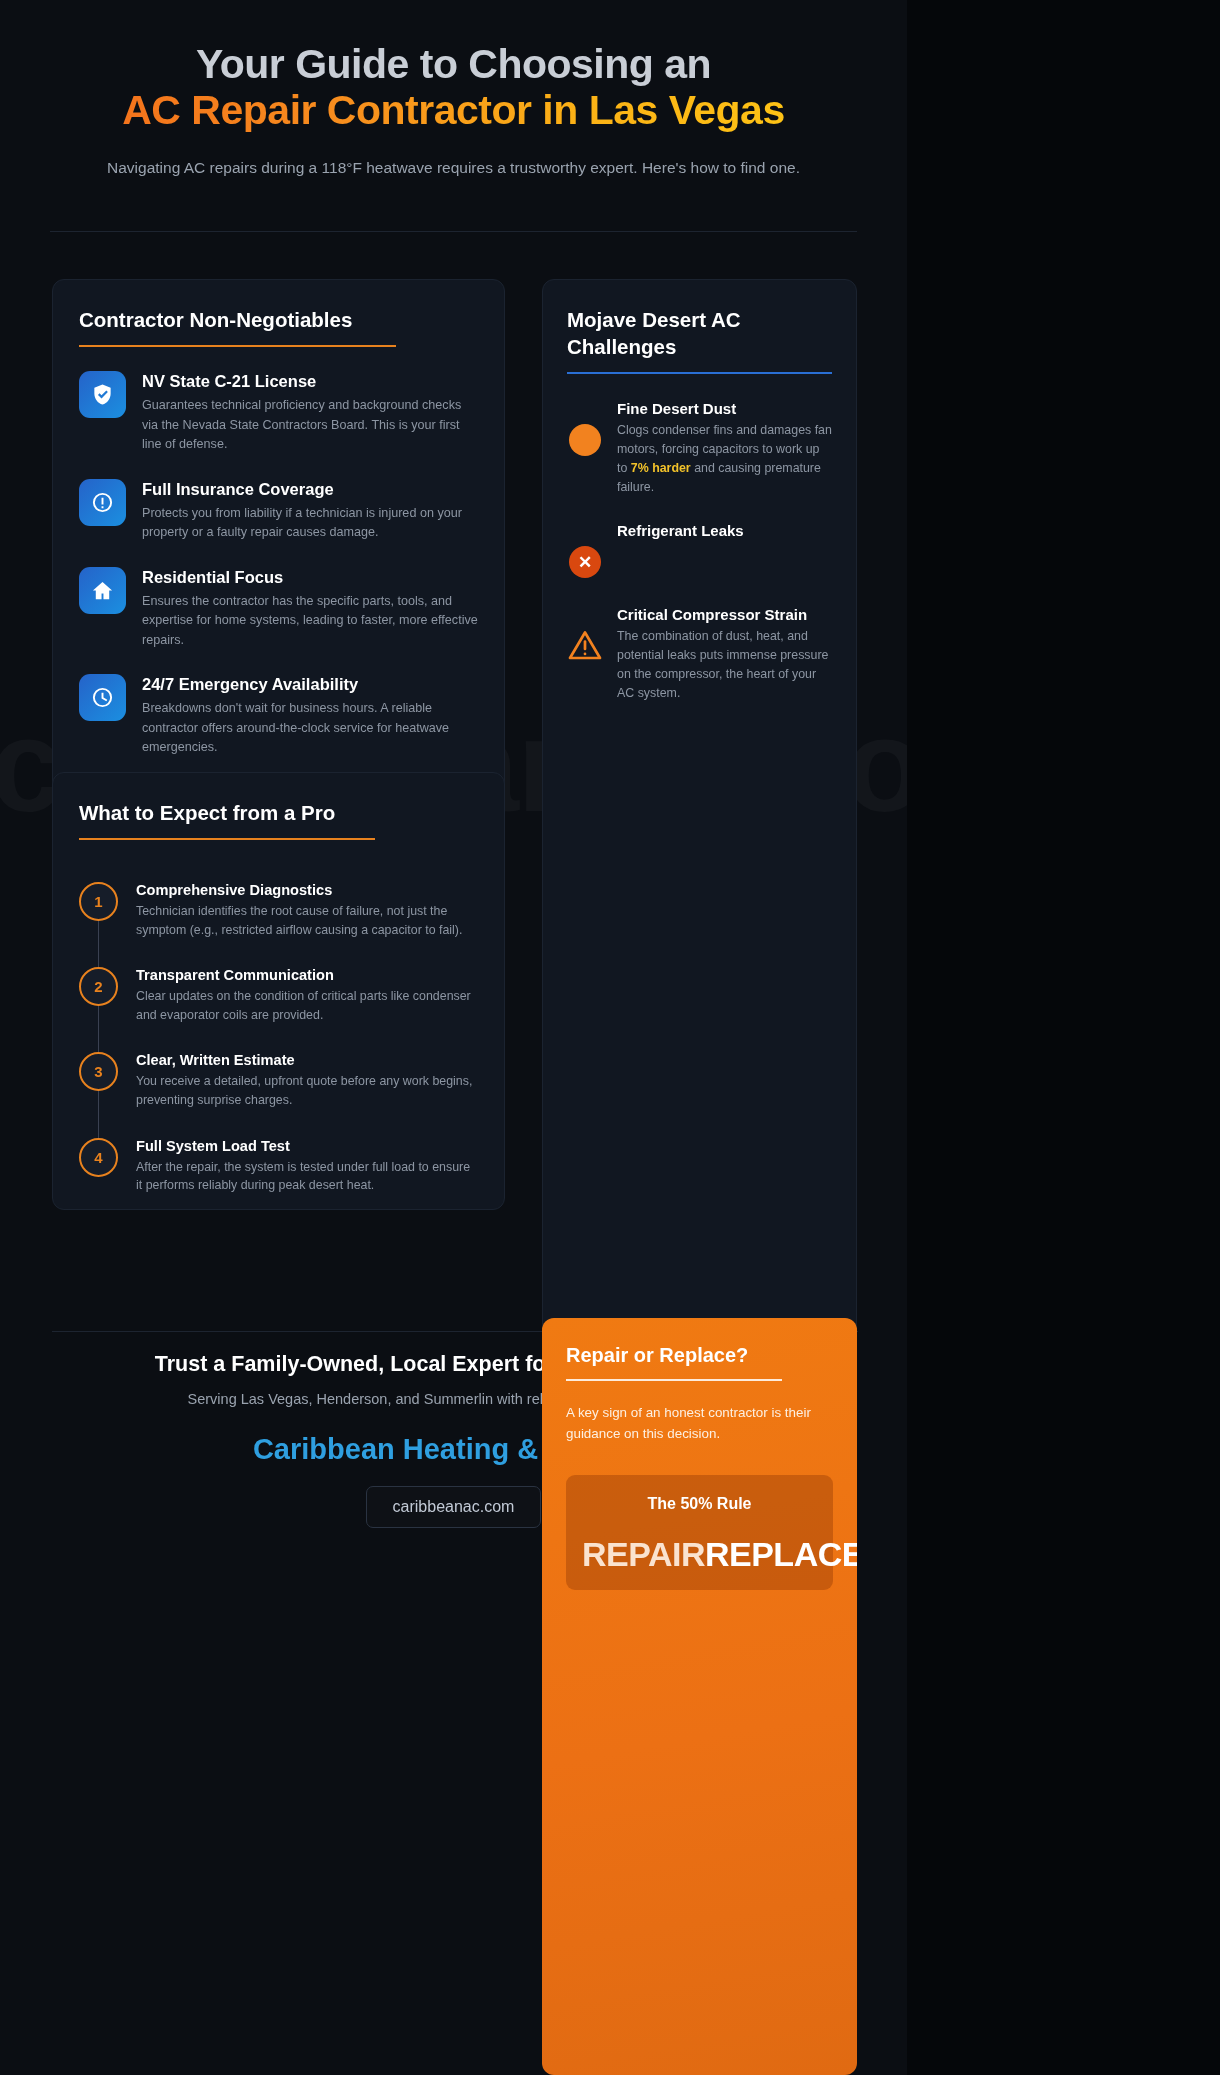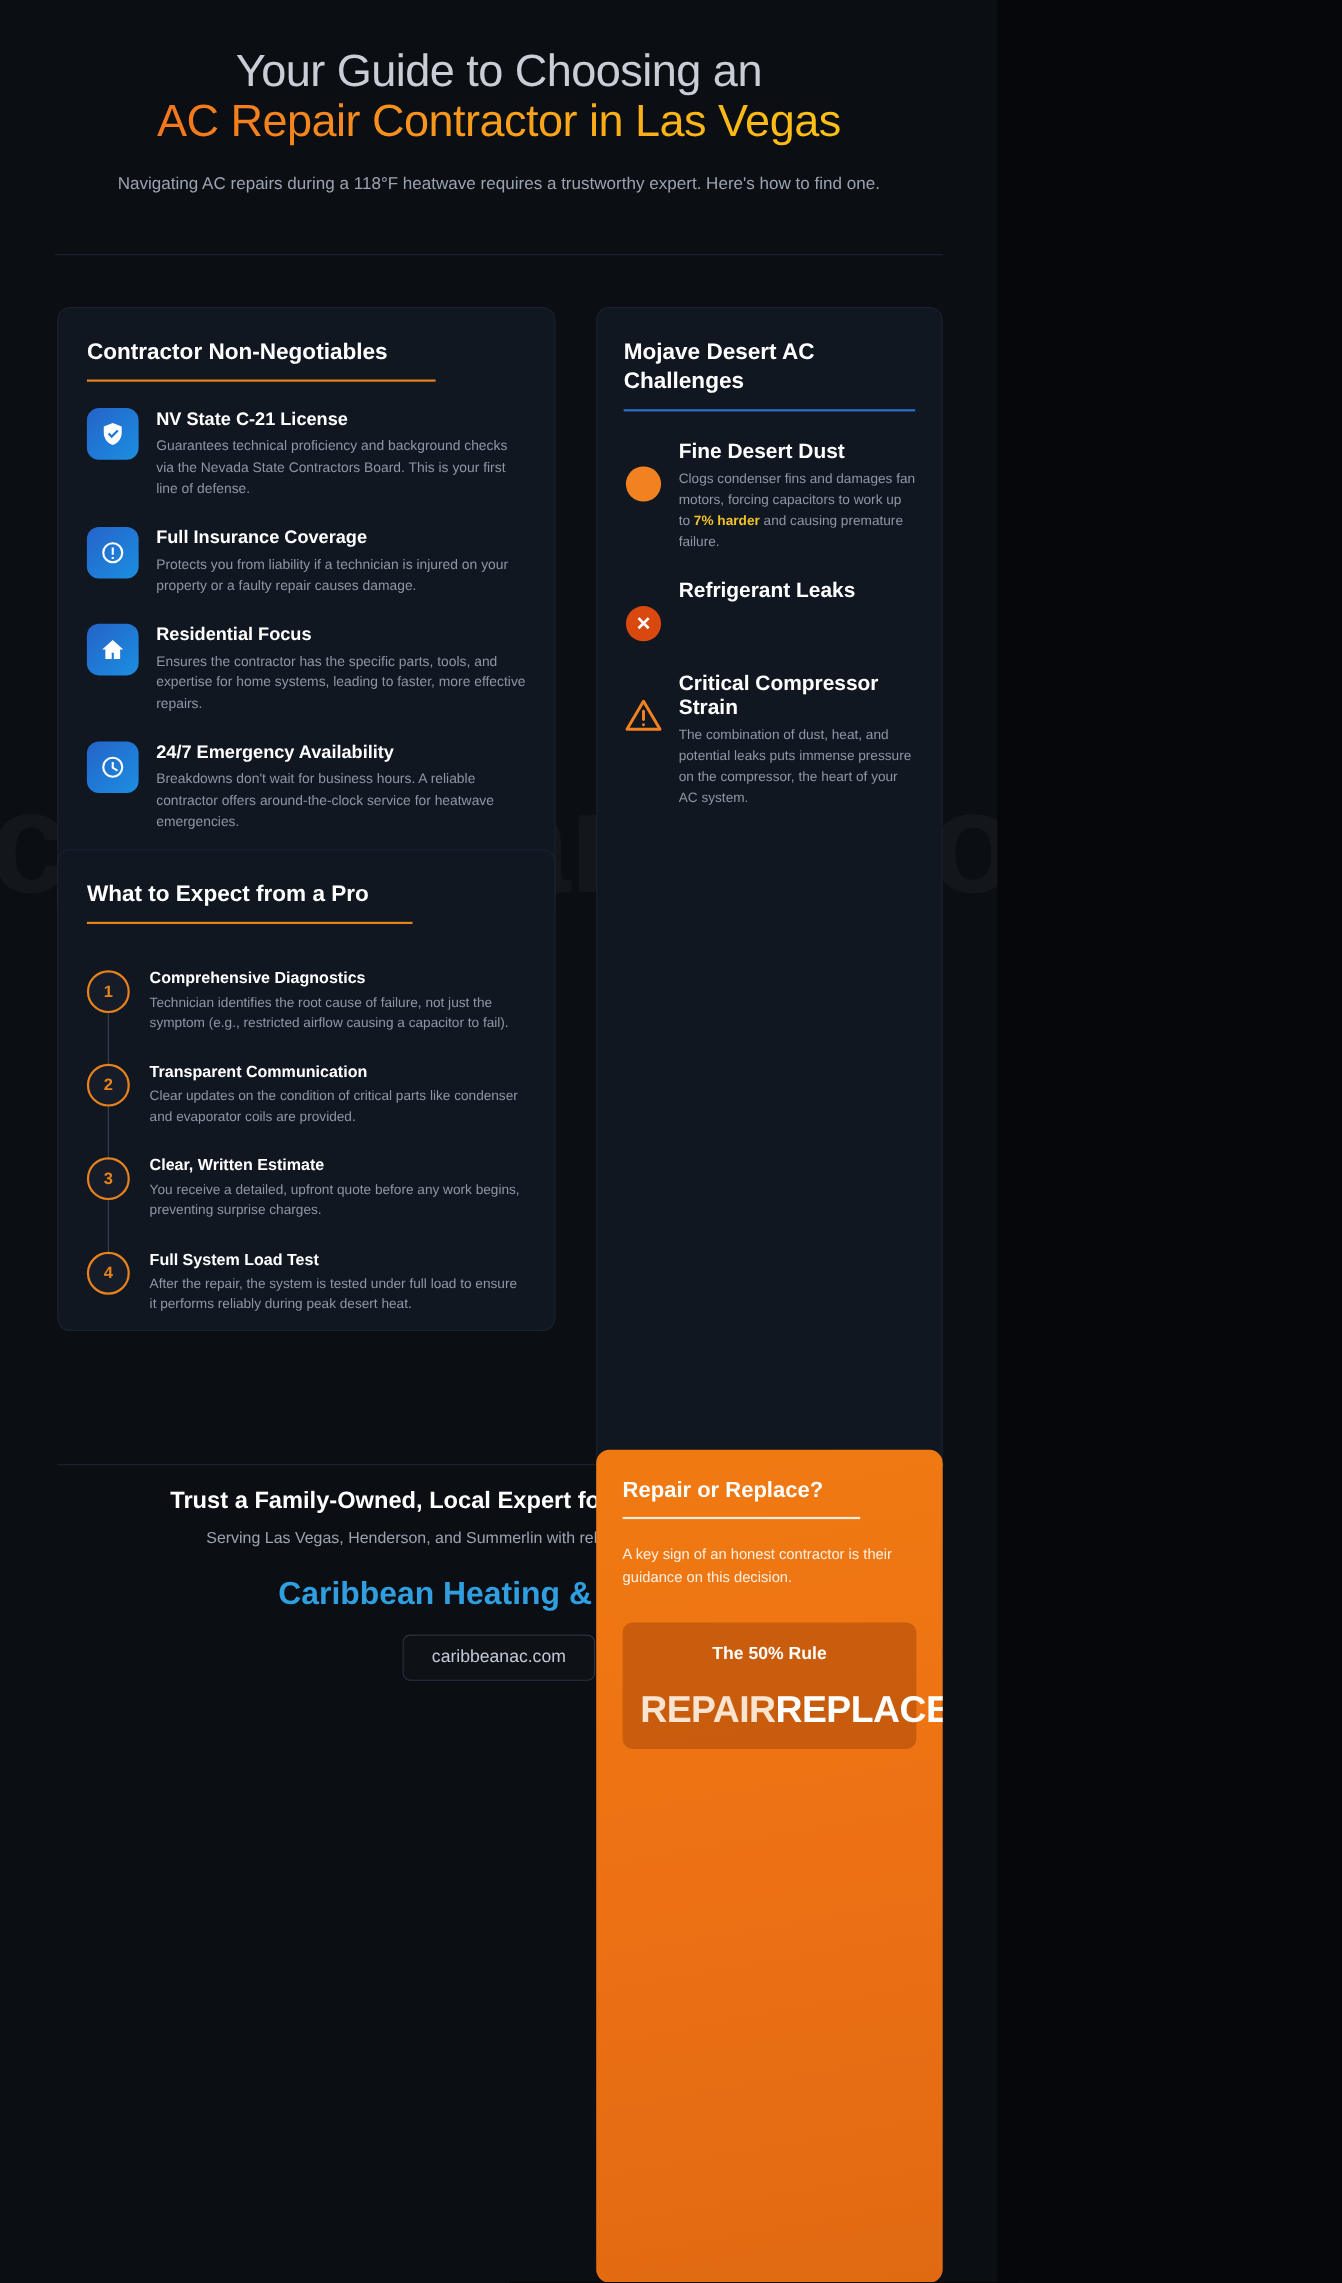--- a/index.html
+++ b/index.html
@@ -53,7 +53,7 @@
   .hero h1 {
     font-size: 41px;
     line-height: 1.12;
-    font-weight: normal;
+    font-weight: bold;
     letter-spacing: -0.5px;
   }
   .hero .l1 { color: #c9ced6; display: block; }

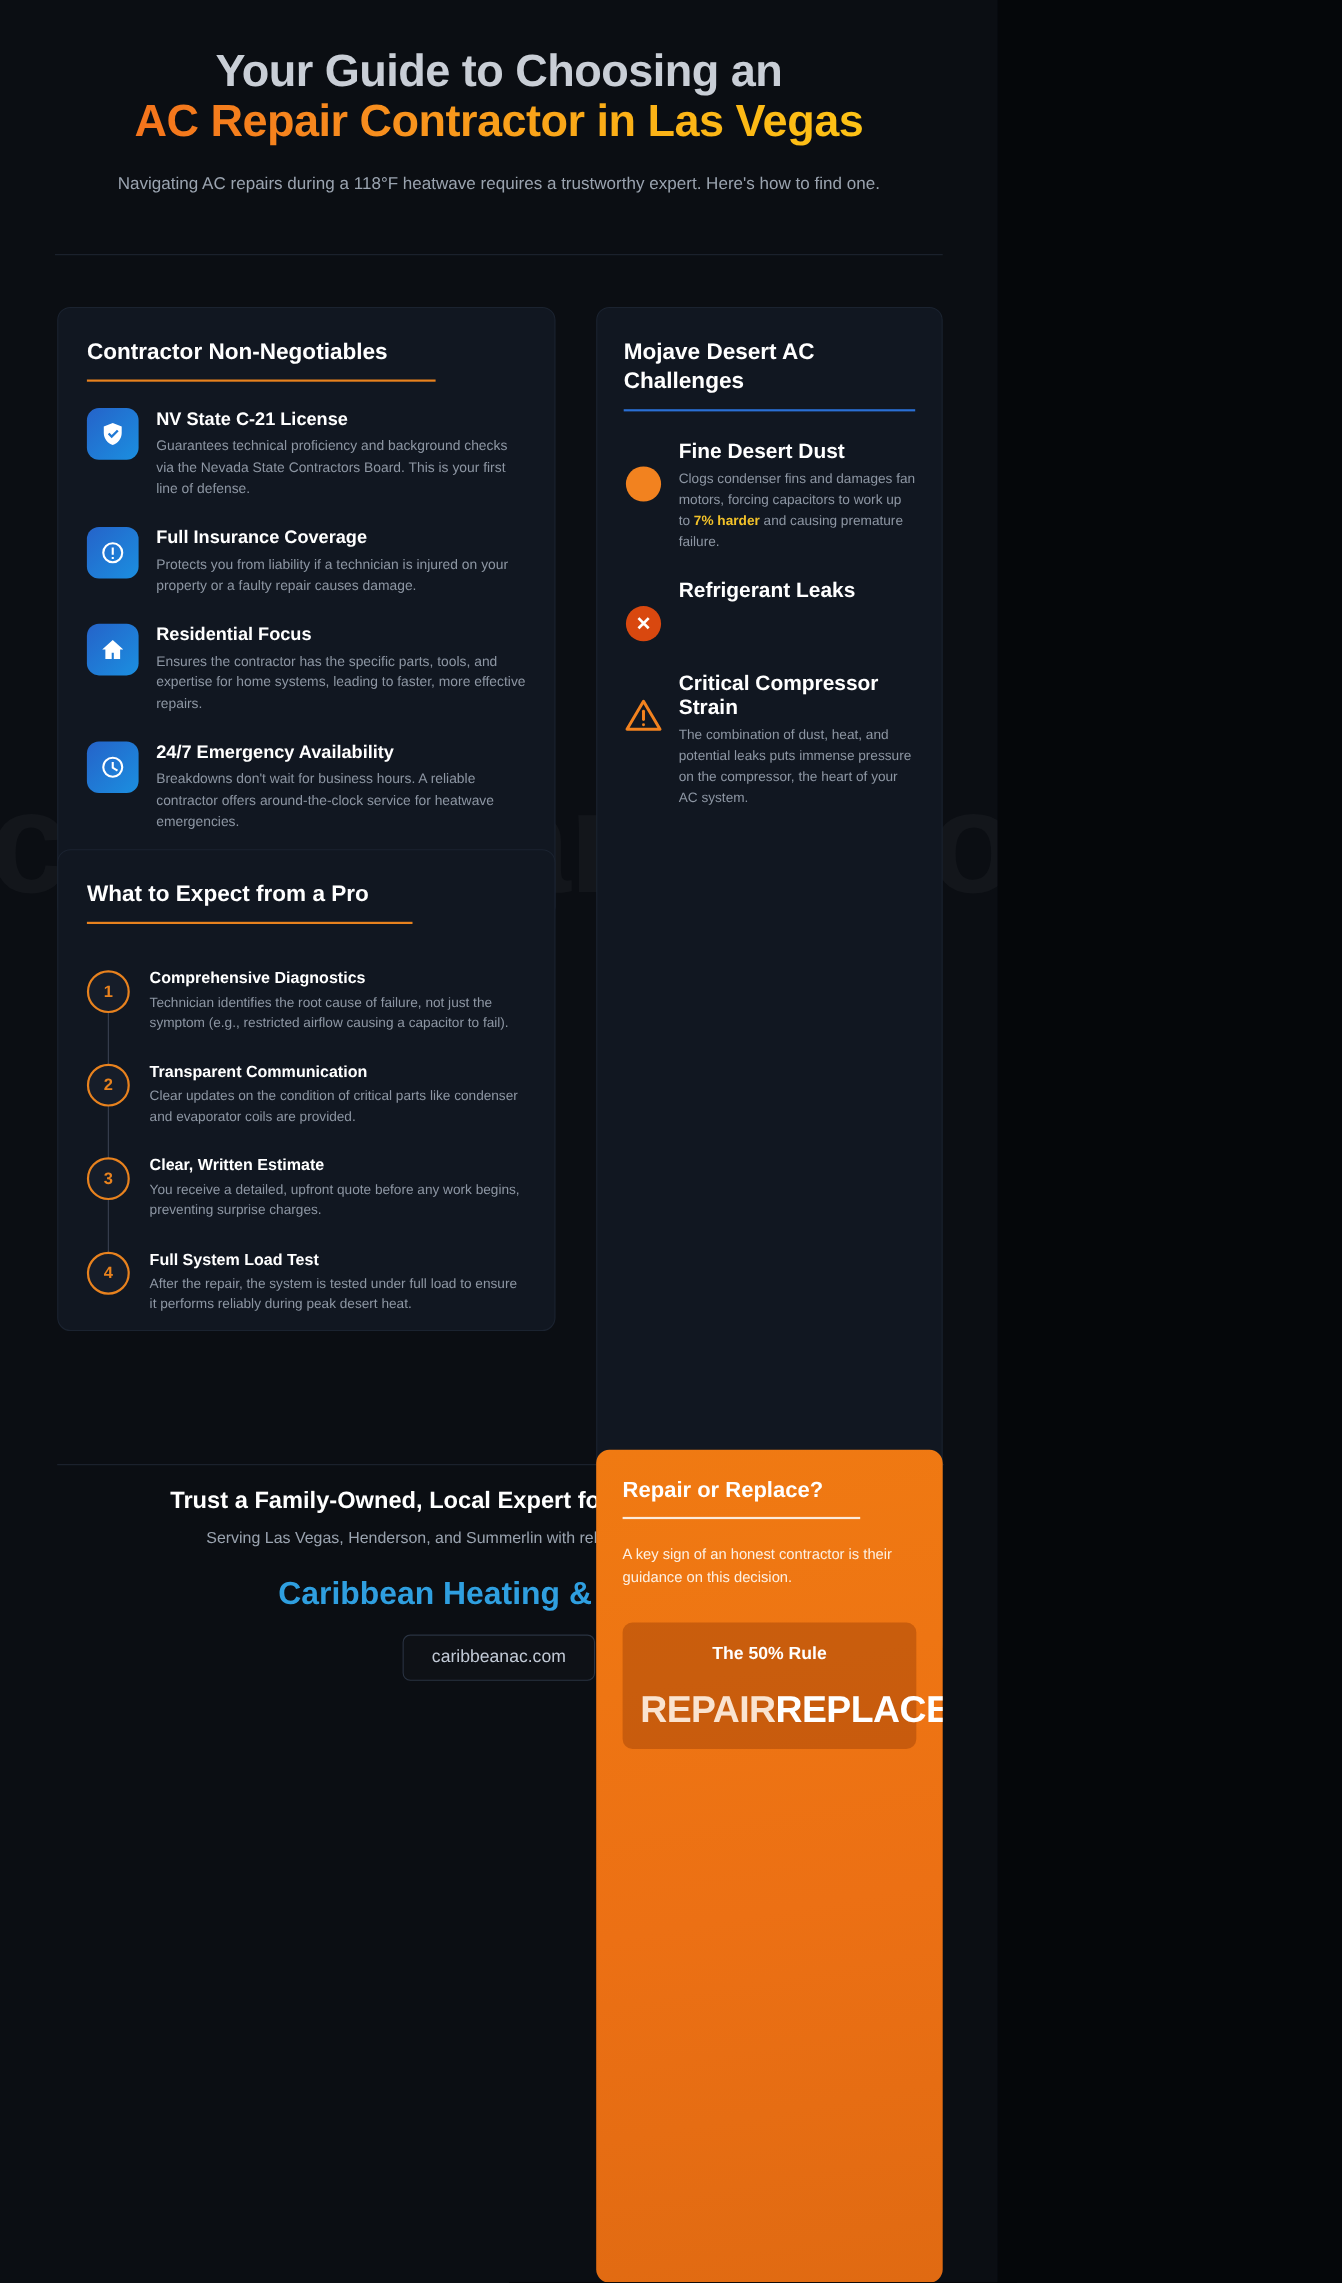--- a/index.html
+++ b/index.html
@@ -152,7 +152,7 @@
     color: #fff; font-size: 17px; font-weight: bold; line-height: 1;
   }
   .ch-body { flex: 1 1 auto; }
-  .ch-title { font-size: 19px; font-weight: bold; color: #ffffff; margin-bottom: 4px; }
+  .ch-title { font-size: 15px; font-weight: bold; color: #ffffff; margin-bottom: 4px; }
   .ch-desc { font-size: 12.4px; line-height: 1.52; color: #8d96a3; }
   .hl-yellow { color: #f2c22a; font-weight: bold; }
 

